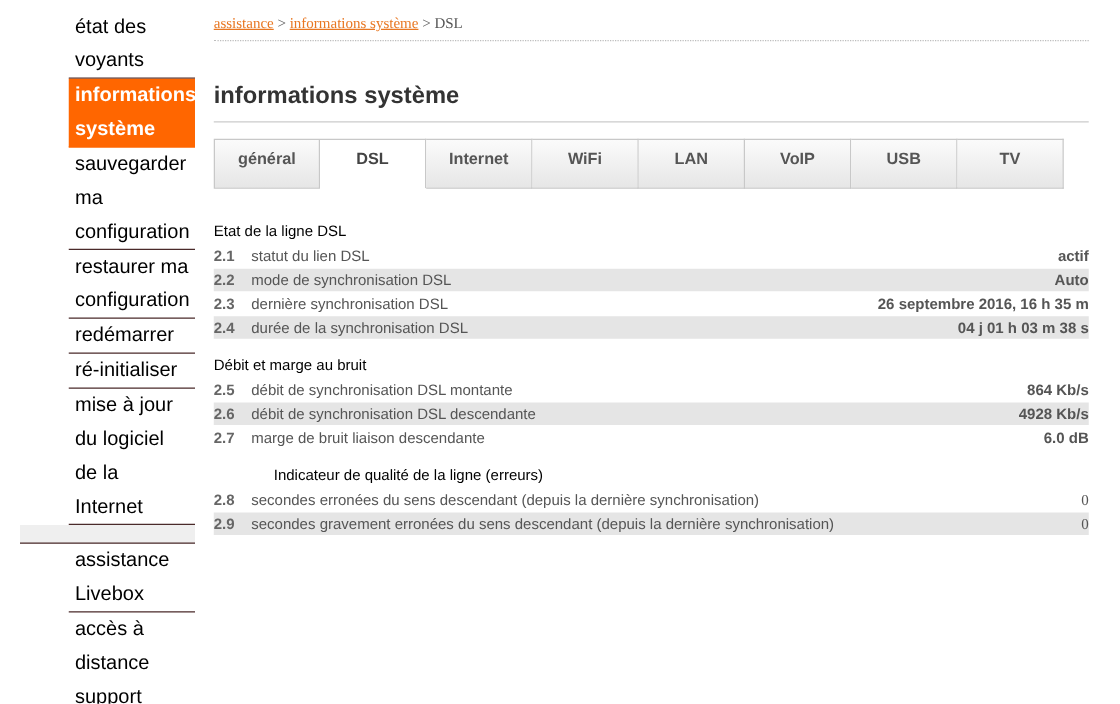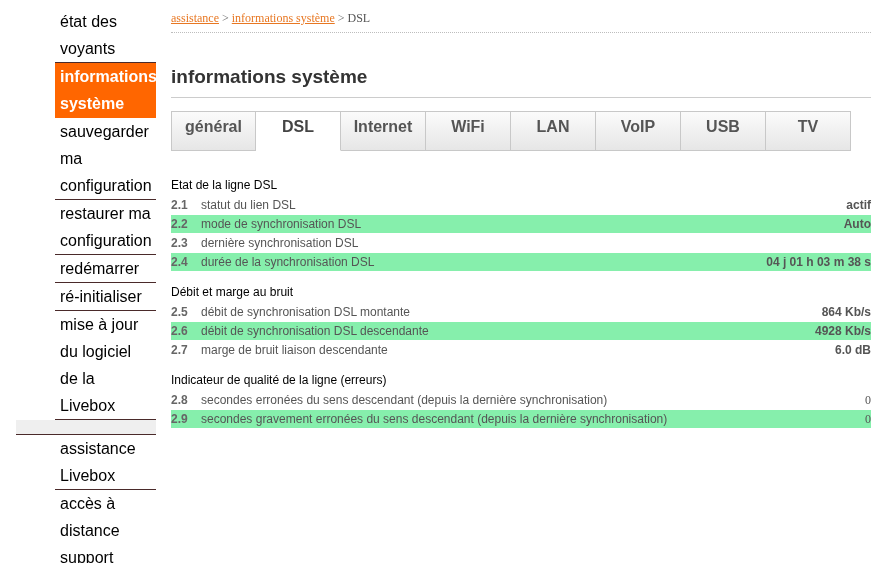--- a/index.html
+++ b/index.html
@@ -54,7 +54,7 @@
       width: 85px; height: 40px;
       border: 1px solid #c8c8c8;
       background: linear-gradient(#fbfbfb, #e6e6e6);
-      font-size: 16px; font-weight: bold; color: #555;
+      font-size: 13px; font-weight: bold; color: #555;
       text-align: center; line-height: 30px;
       cursor: pointer;
     }

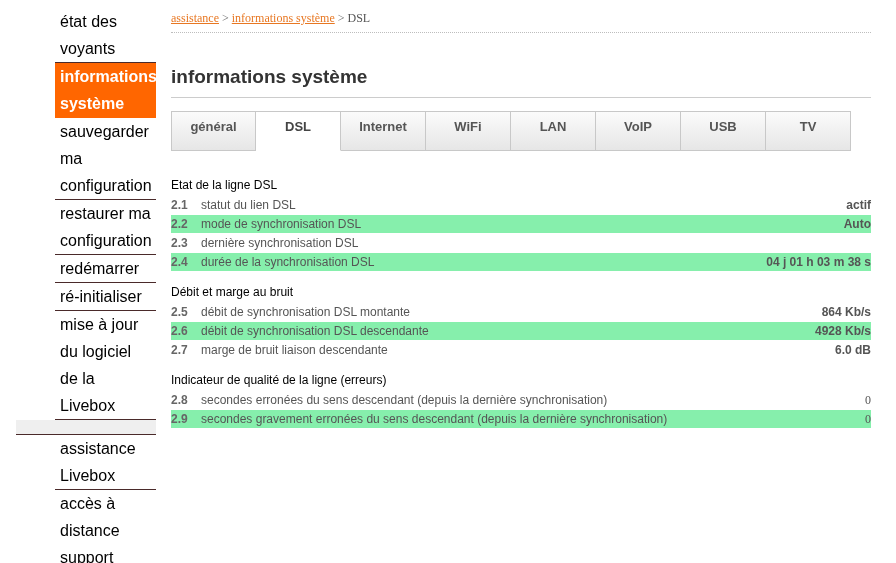--- a/index.html
+++ b/index.html
@@ -69,7 +69,7 @@
       position: absolute; left: 0; width: 700px; height: 18px;
       font-size: 12px; color: #555; line-height: 18px;
     }
-    .row.alt { background: #86efac; }
+    .row.alt { background: #e5e5e5; }
     .row .num { position: absolute; left: 0; font-weight: bold; color: #666; }
     .row .label { position: absolute; left: 30px; }
     .row .value { position: absolute; right: 0; font-weight: bold; color: #555; }

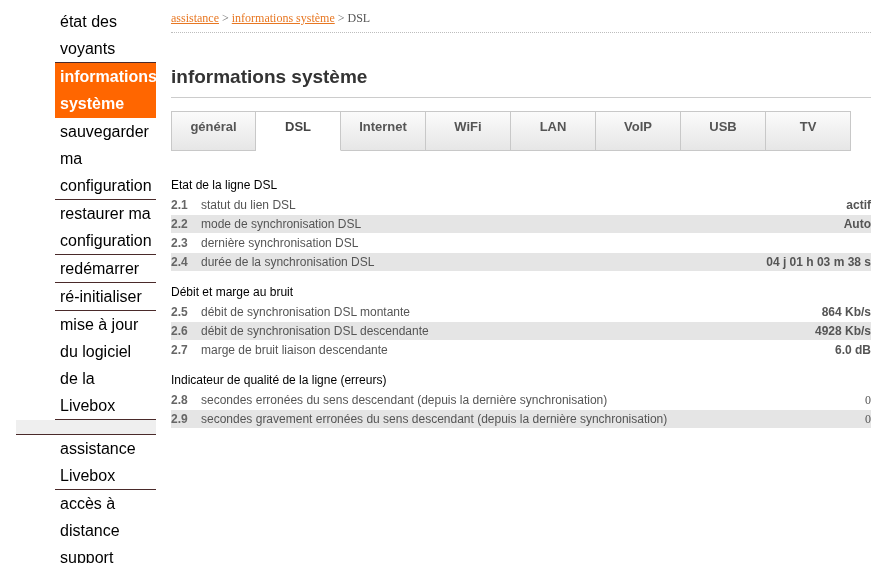--- a/index.html
+++ b/index.html
@@ -124,6 +124,7 @@
   <div class="row" style="top:234px;">
     <span class="num">2.3</span>
     <span class="label">dernière synchronisation DSL</span>
+    <span class="value">26 septembre 2016, 16 h 35 m</span>
   </div>
   <div class="row alt" style="top:253px;">
     <span class="num">2.4</span>

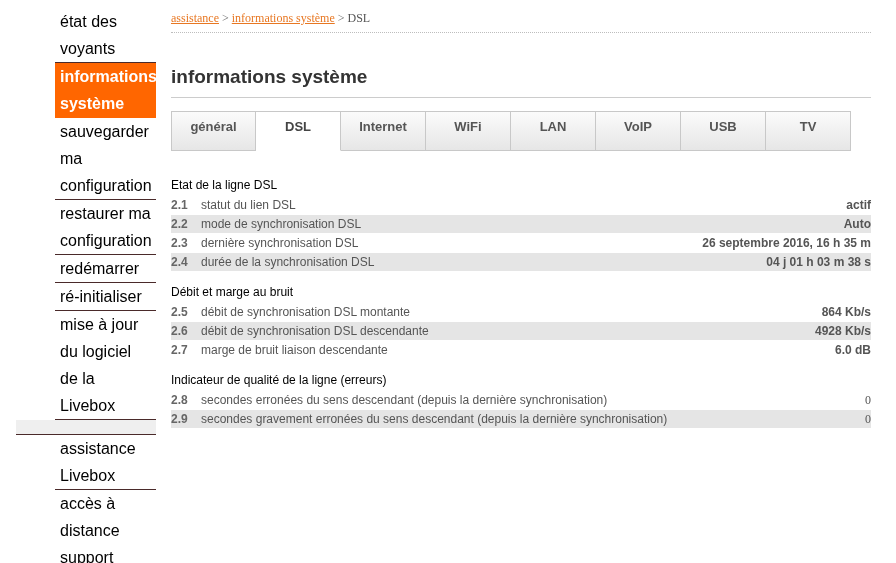--- a/index.html
+++ b/index.html
@@ -85,7 +85,7 @@
   <a class="nav-item">restaurer ma configuration</a>
   <a class="nav-item">redémarrer</a>
   <a class="nav-item">ré-initialiser</a>
-  <a class="nav-item">mise à jour du logiciel de la Livebox</a>
+  <a class="nav-item">mise à jour du logiciel de la Internet</a>
   <div class="nav-spacer"></div>
   <a class="nav-item">assistance Livebox</a>
   <a class="nav-item">accès à distance support client</a>

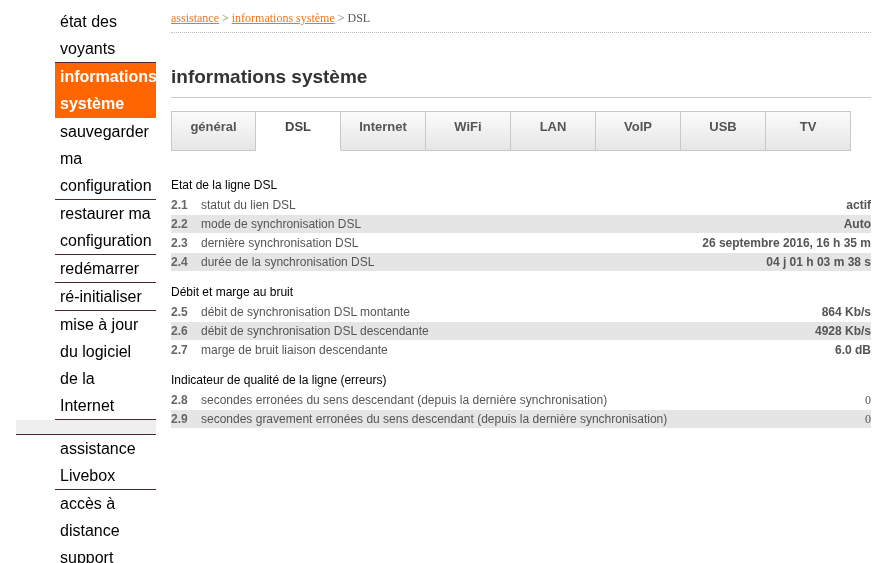--- a/index.html
+++ b/index.html
@@ -149,7 +149,7 @@
     <span class="value">6.0 dB</span>
   </div>
 
-  <div class="section-title" style="top:373px;">Indicateur de qualité de la ligne (erreurs)</div>
+  <div class="section-title" style="top:373px;margin-left:48px;">Indicateur de qualité de la ligne (erreurs)</div>
   <div class="row" style="top:391px;">
     <span class="num">2.8</span>
     <span class="label">secondes erronées du sens descendant (depuis la dernière synchronisation)</span>

